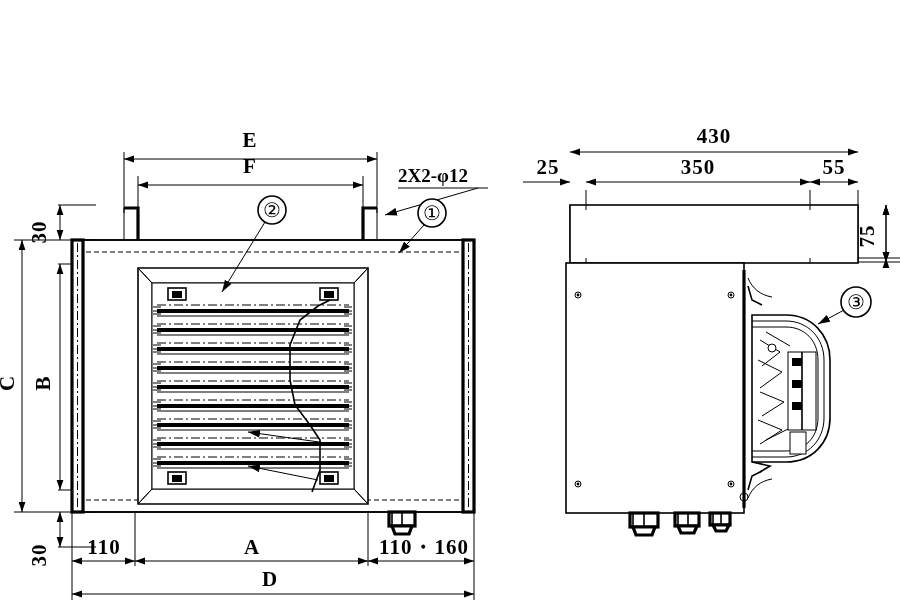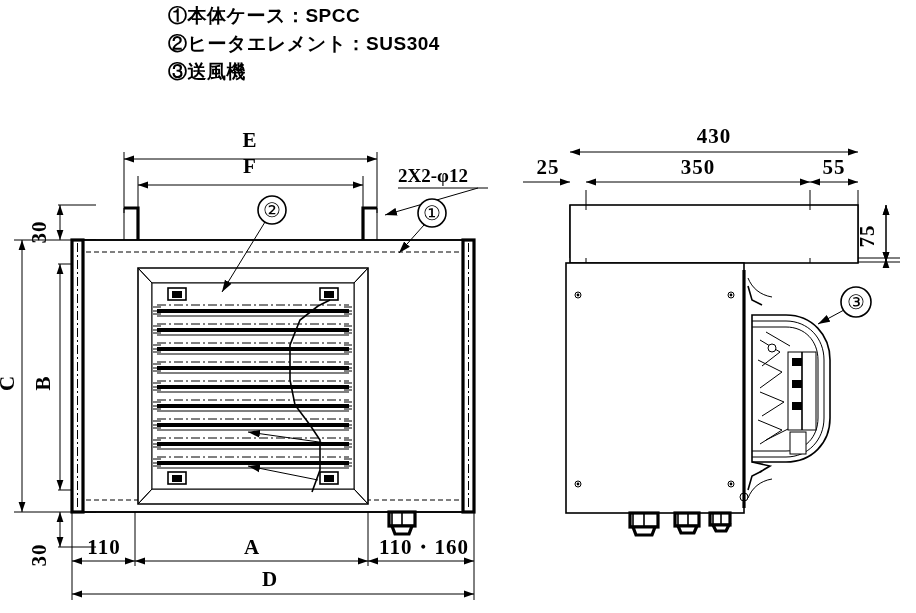--- a/index.html
+++ b/index.html
@@ -79,11 +79,6 @@
 
 <div id="sheet">
 
-  <div class="notes">
-    <div class="note-line">①本体ケース：SPCC</div>
-    <div class="note-line">②ヒータエレメント：SUS304</div>
-    <div class="note-line">③送風機</div>
-  </div>
 
   <svg viewBox="0 0 916 613">
     <defs>

